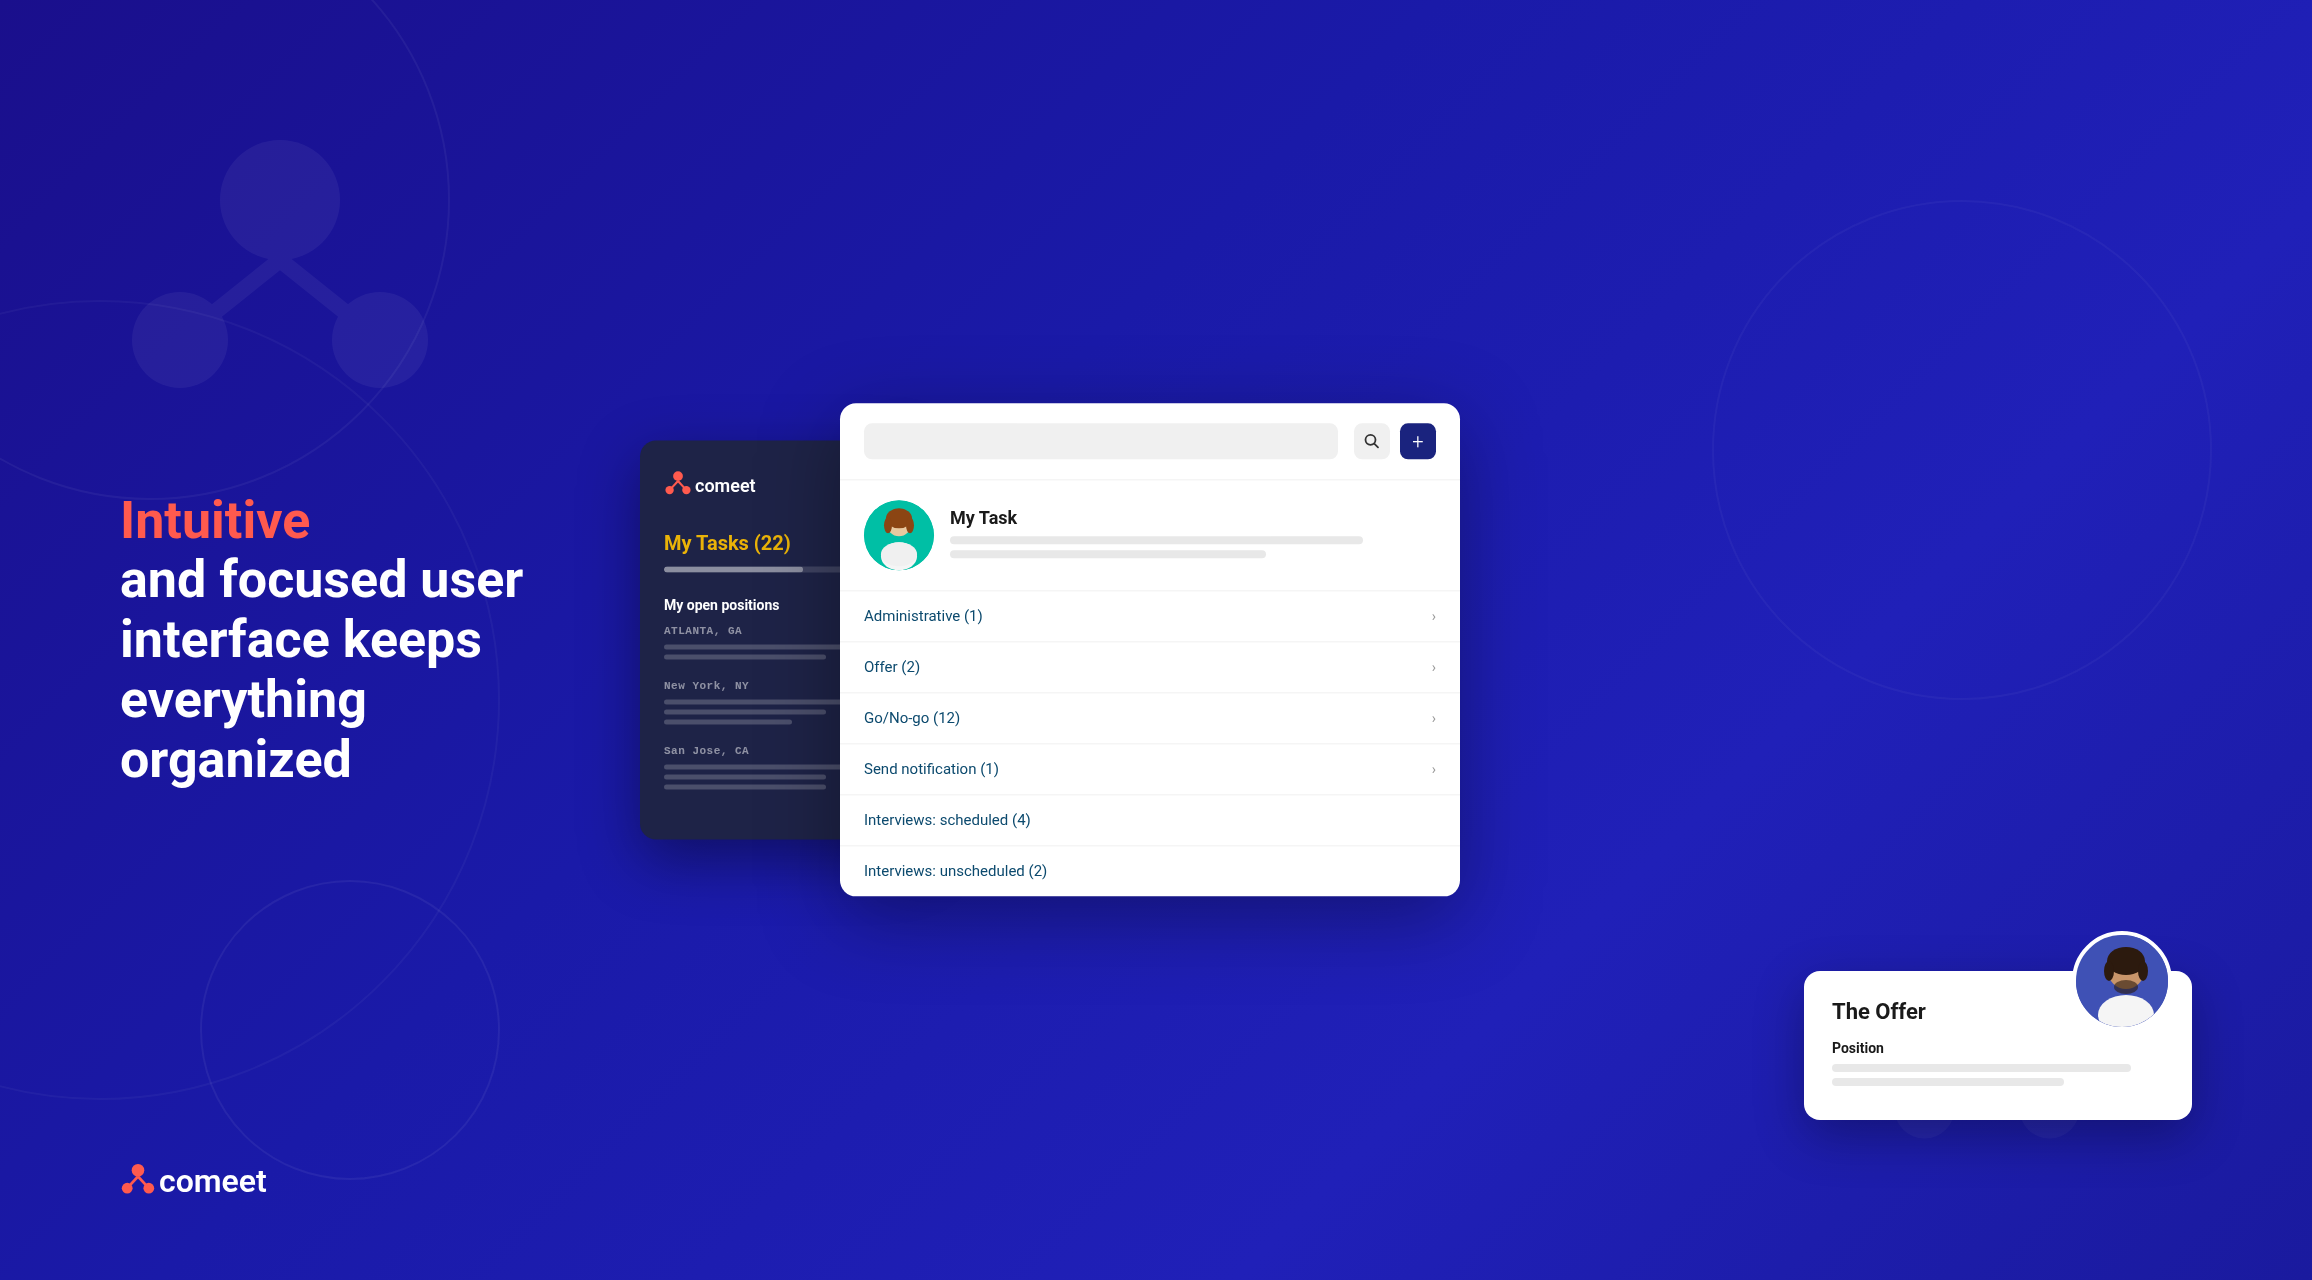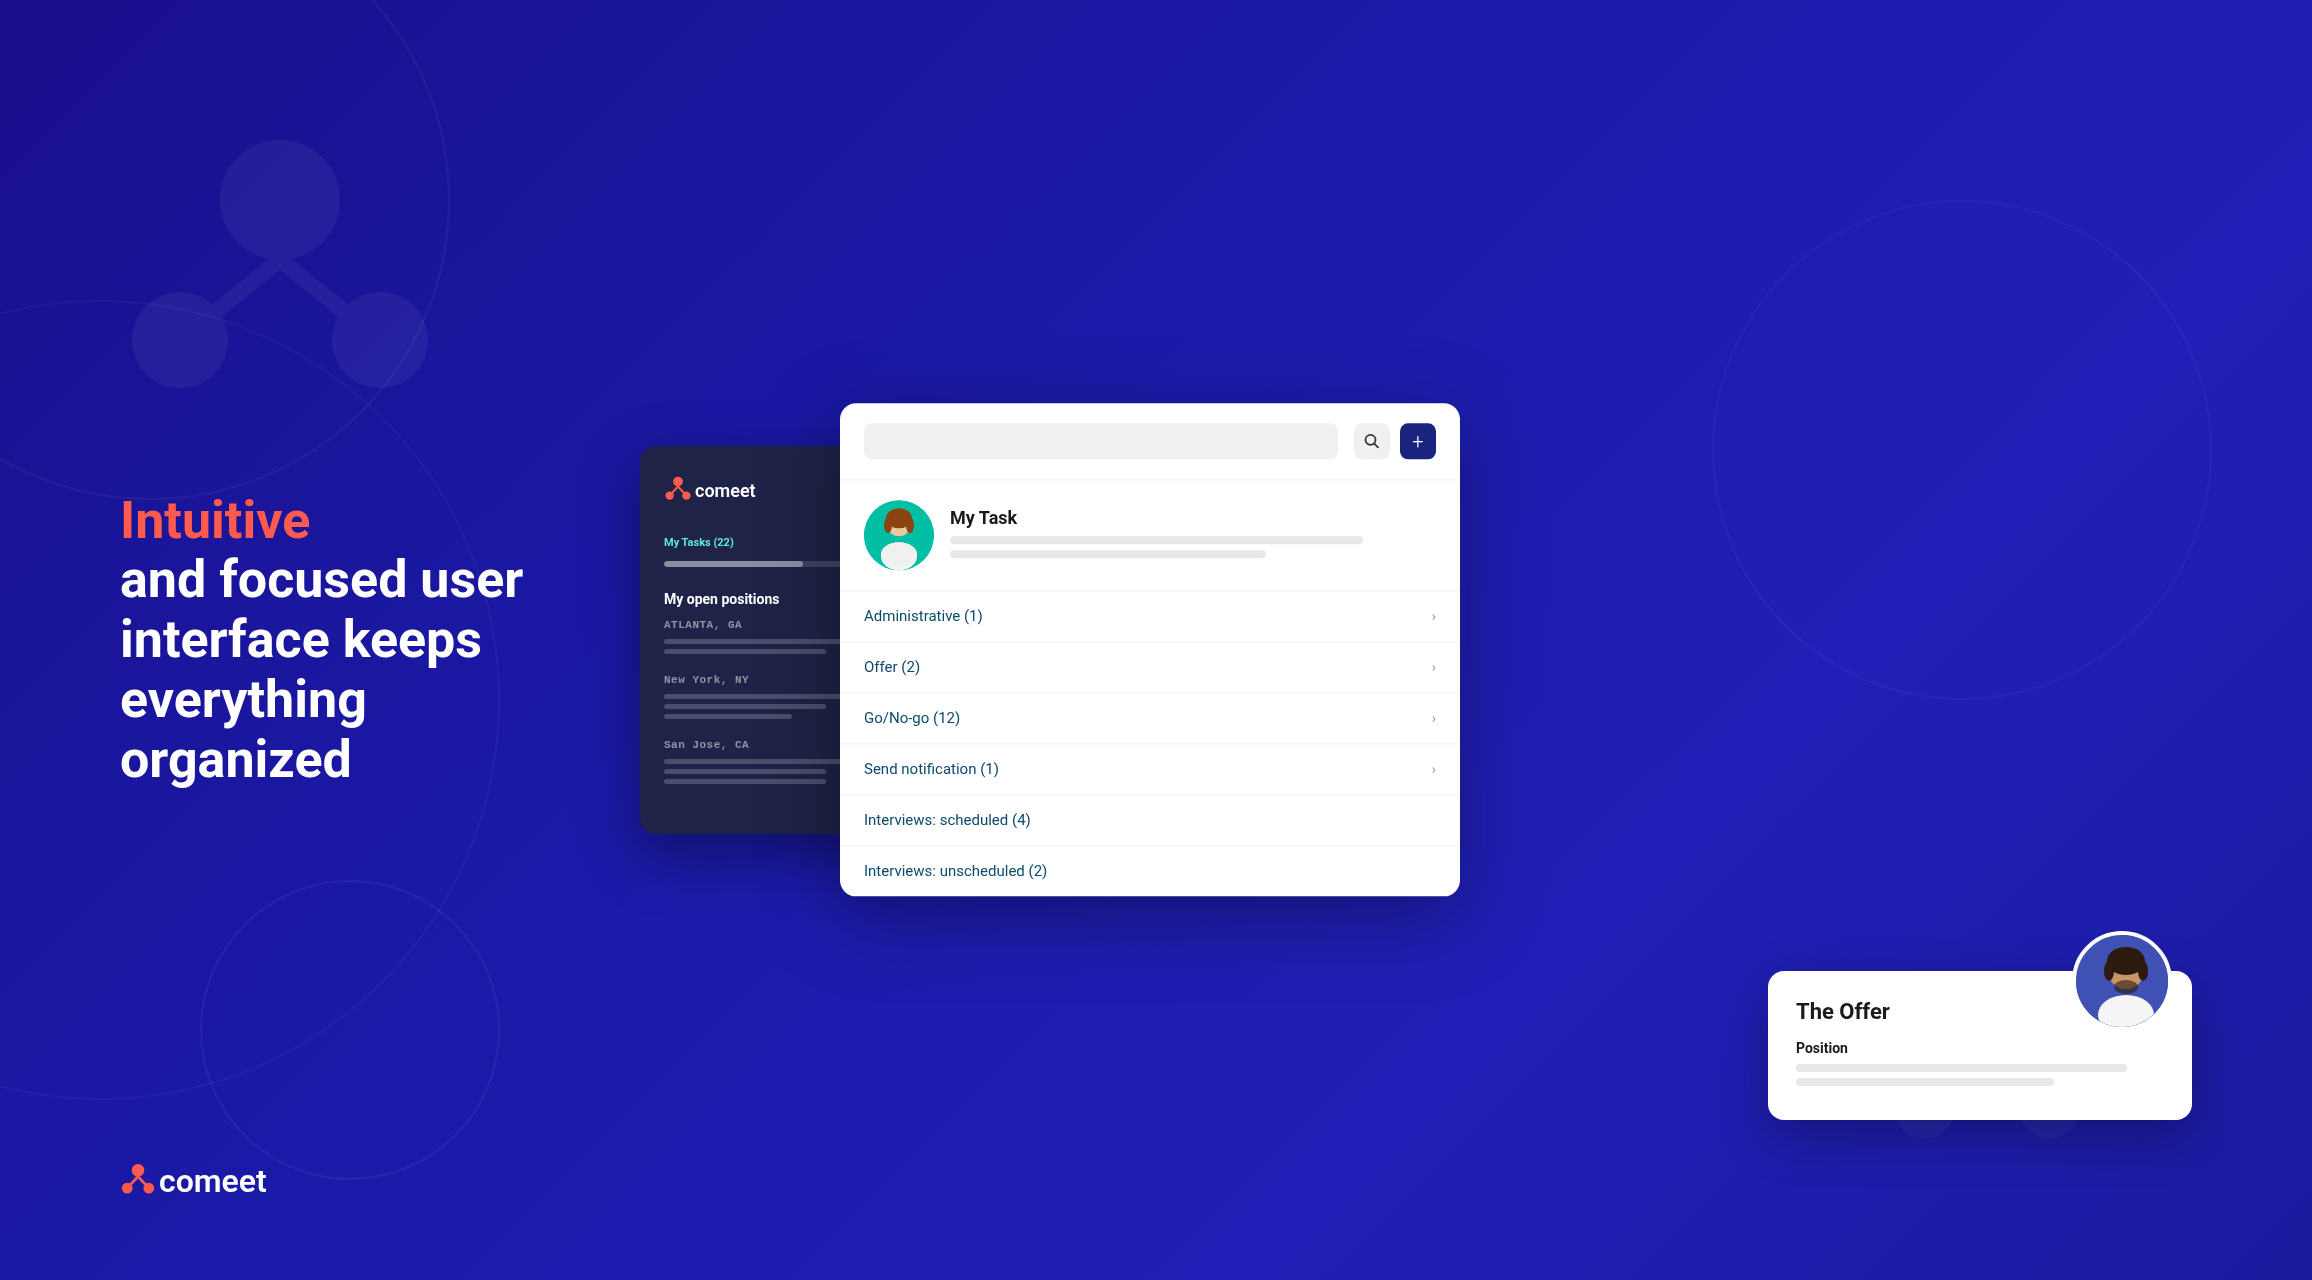--- a/index.html
+++ b/index.html
@@ -147,9 +147,9 @@
     }
 
     .sidebar-section-title {
-      font-size: 11px;
+      font-size: 20px;
       font-weight: 700;
-      color: #5eead4;
+      color: #eab308;
       margin-bottom: 12px;
     }
 

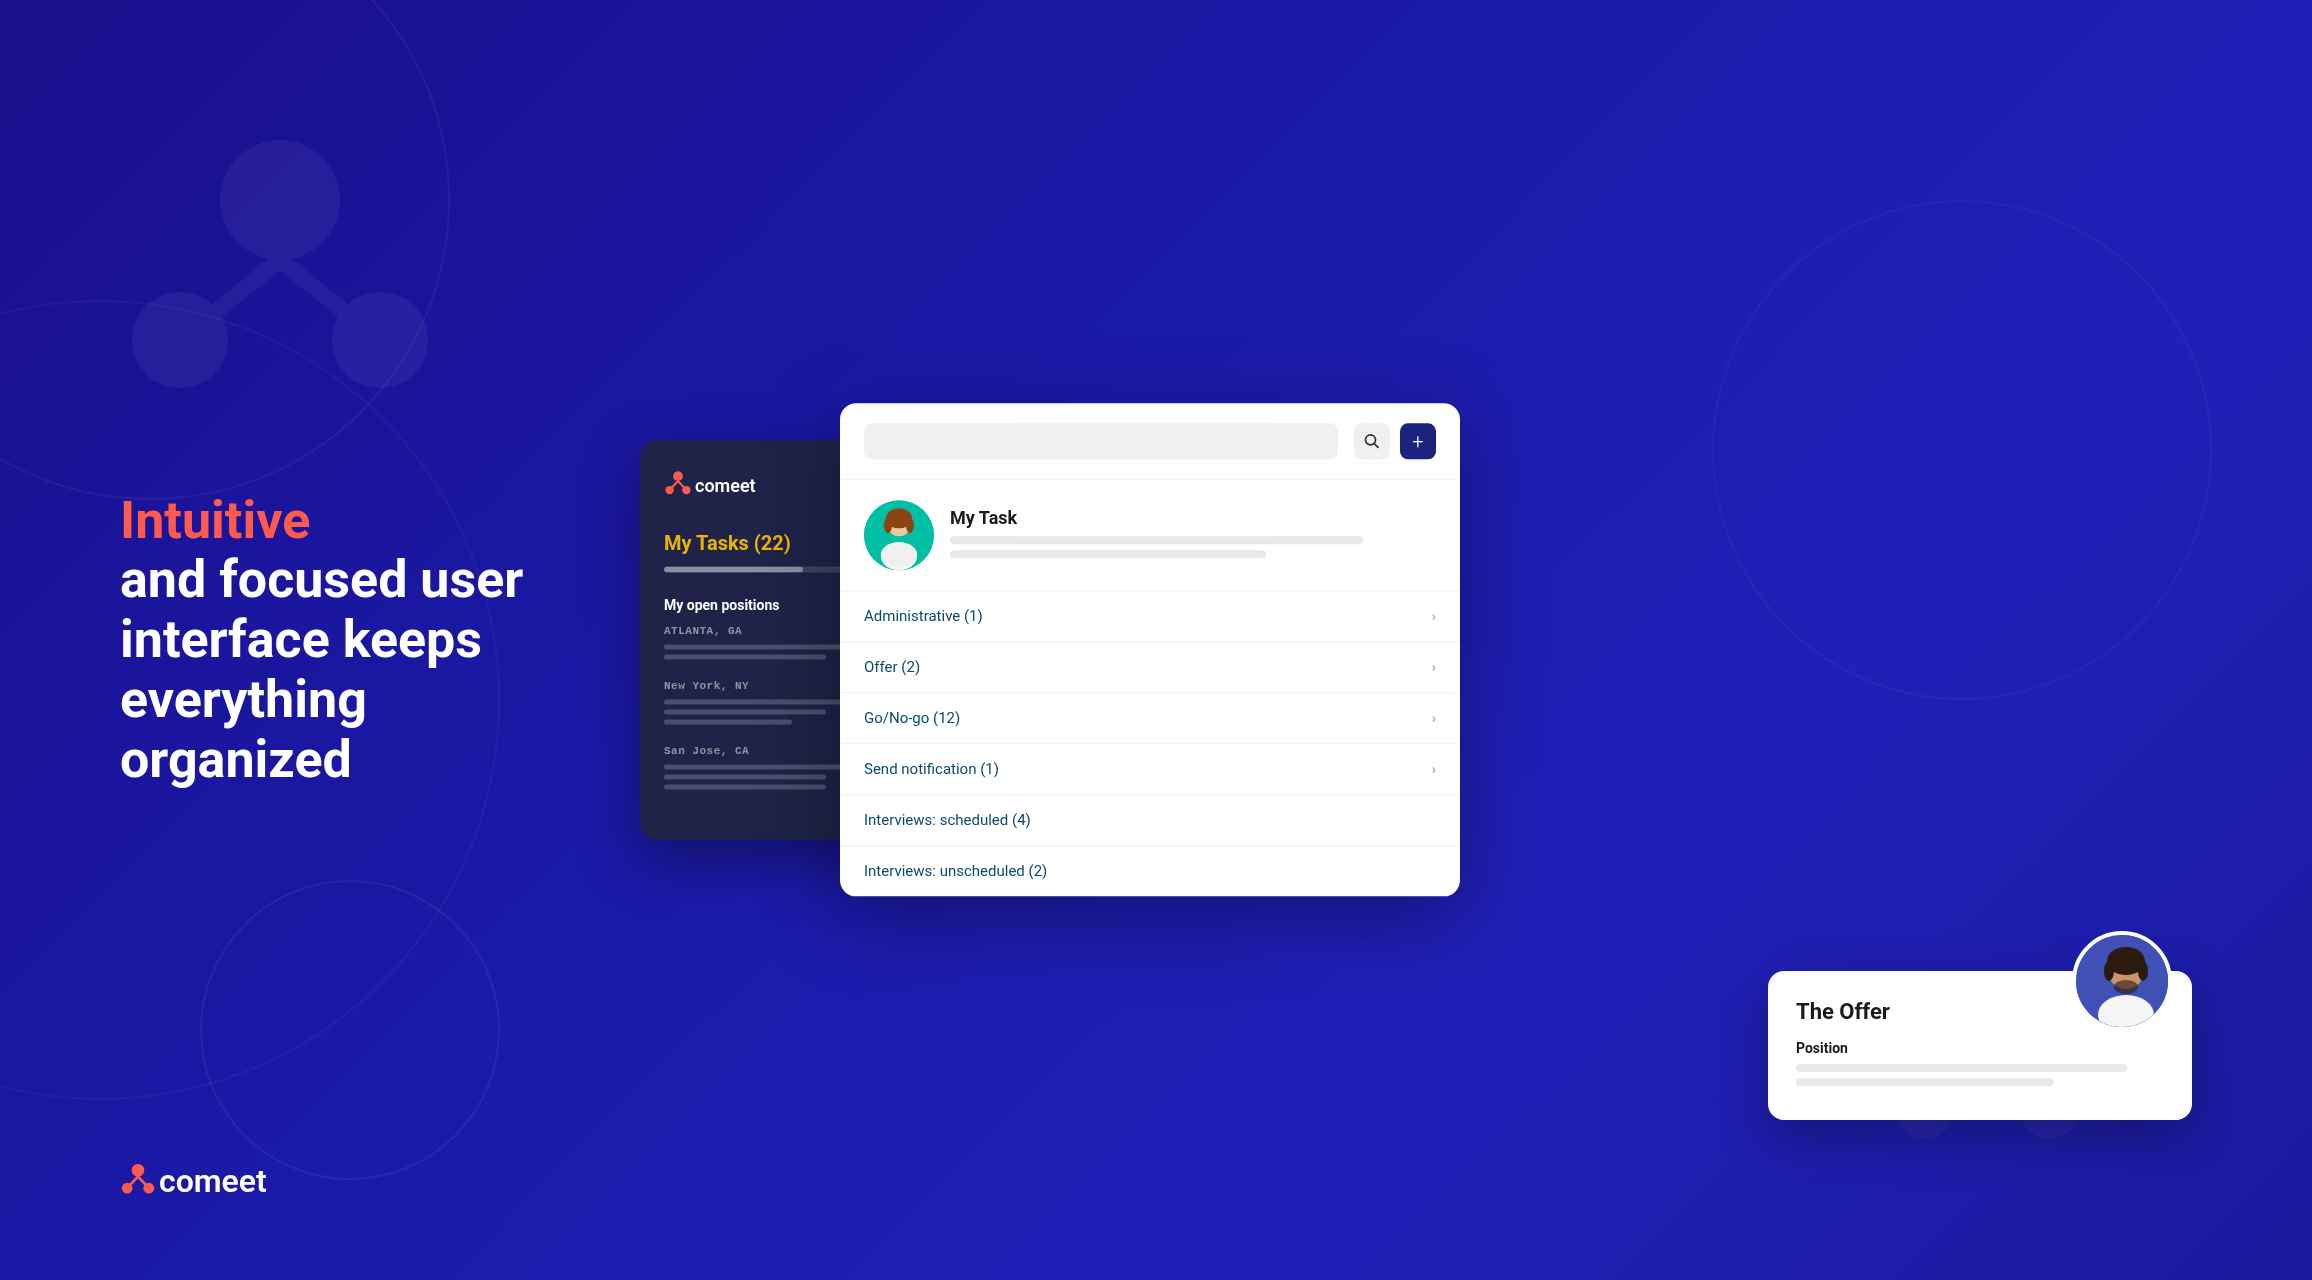--- a/index.html
+++ b/index.html
@@ -317,7 +317,7 @@
     .offer-card {
       background: white;
       border-radius: 16px;
-      width: 424px;
+      width: 388px;
       position: absolute;
       right: 0;
       bottom: 100px;

